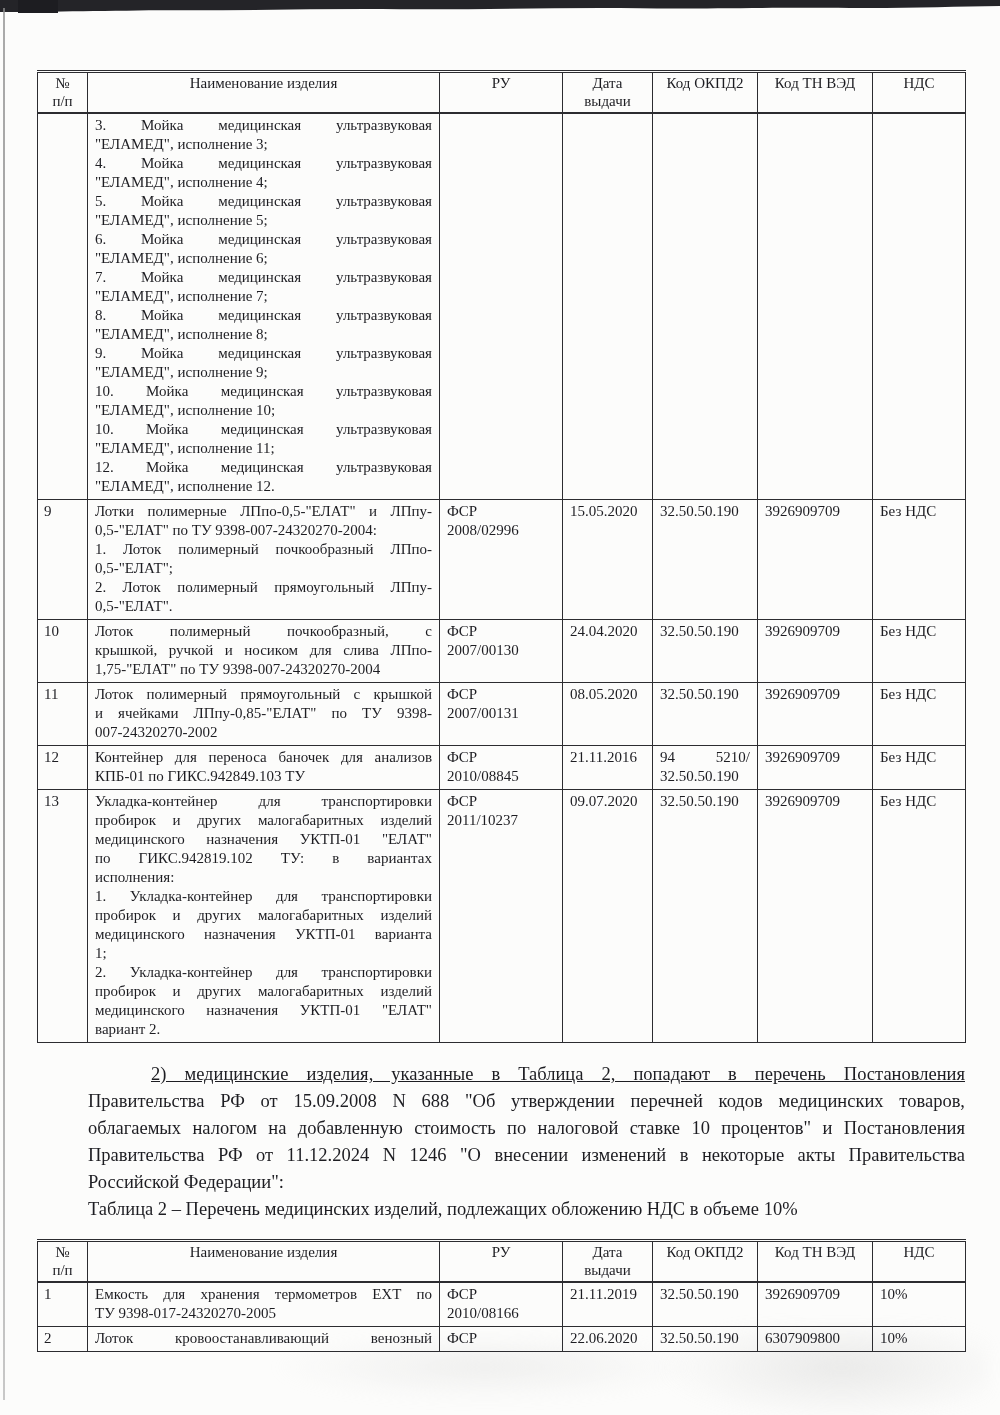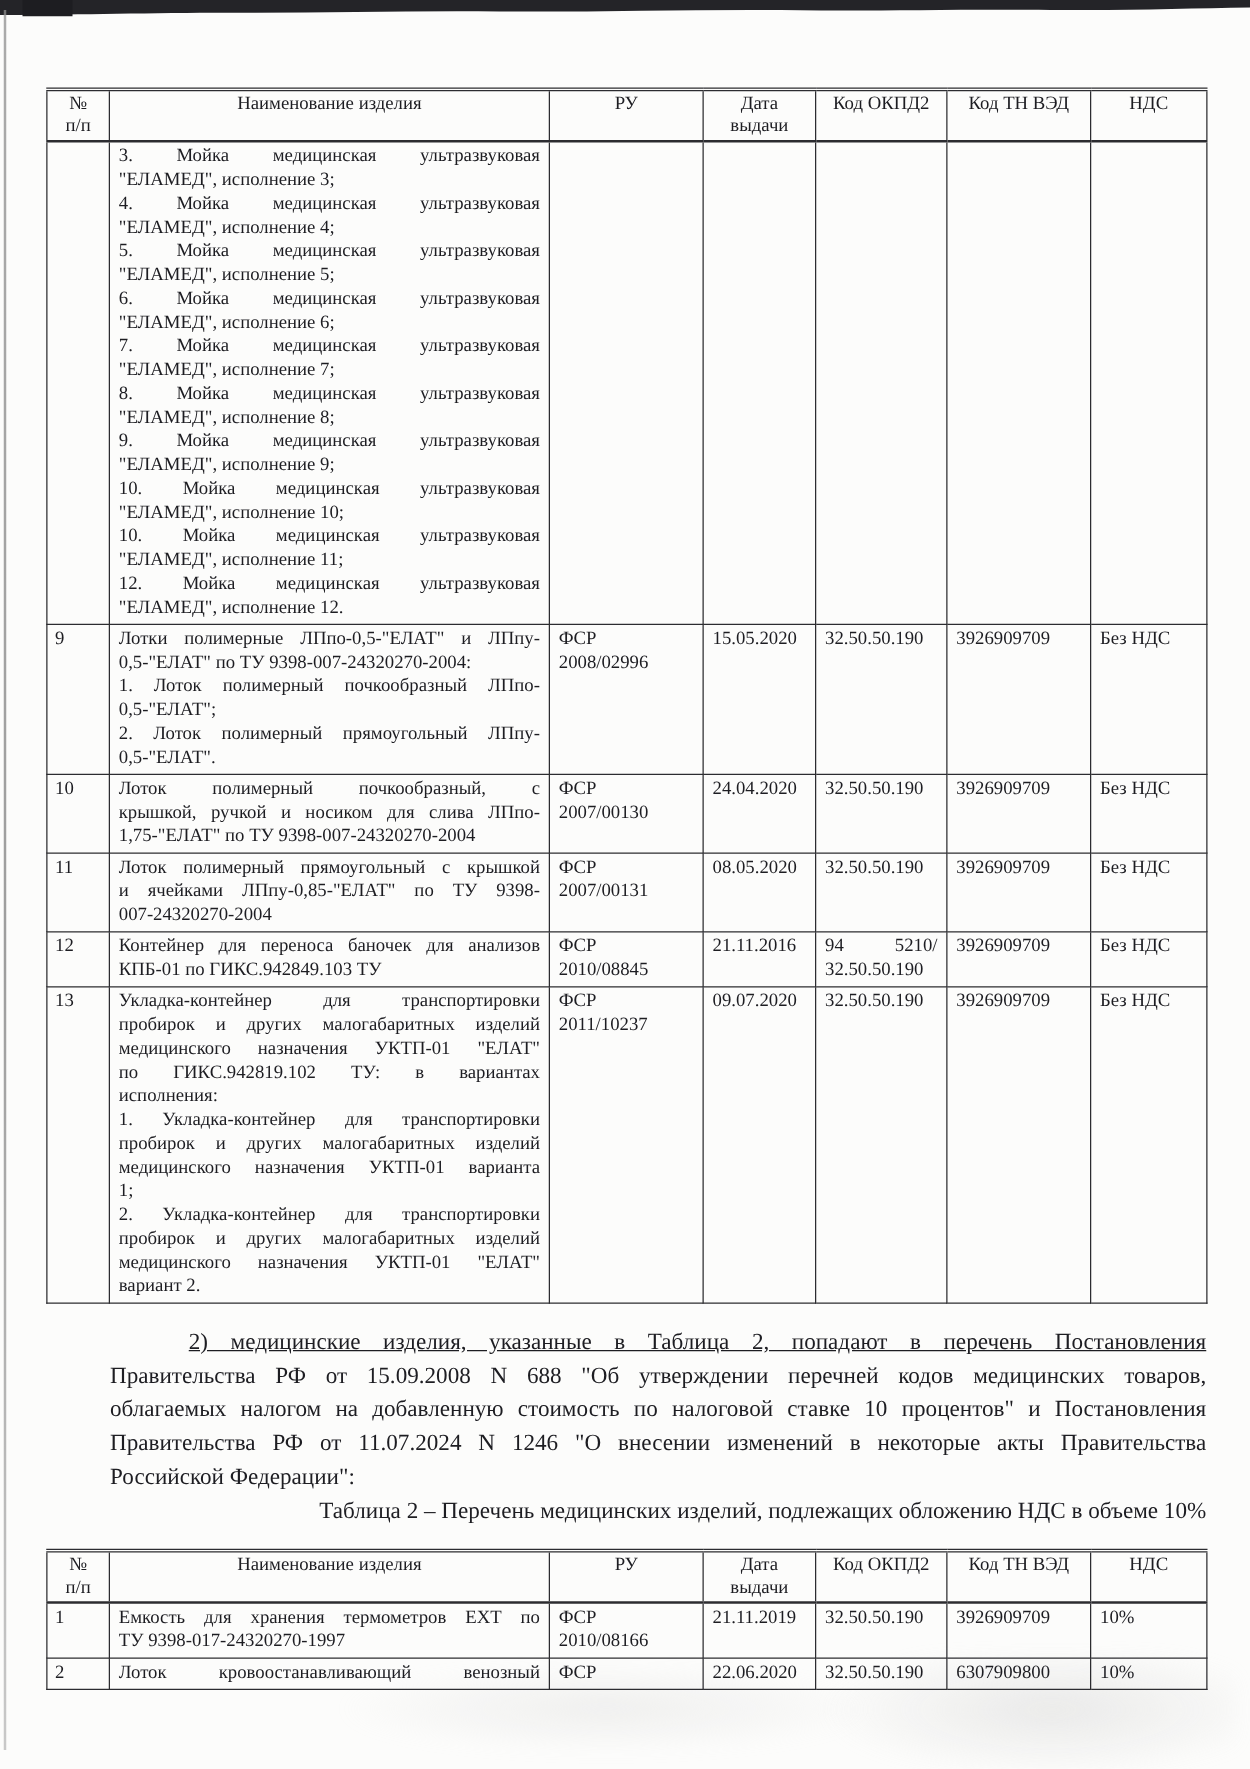--- a/index.html
+++ b/index.html
@@ -165,7 +165,7 @@
           <td class="c-name">
             <div class="ln j">Лоток полимерный прямоугольный с крышкой</div>
             <div class="ln j">и ячейками ЛПпу-0,85-"ЕЛАТ" по ТУ 9398-</div>
-            <div class="ln">007-24320270-2004</div>
+            <div class="ln">007-24320270-2002</div>
           </td>
           <td class="c-ru">
             <div class="ln">ФСР</div>

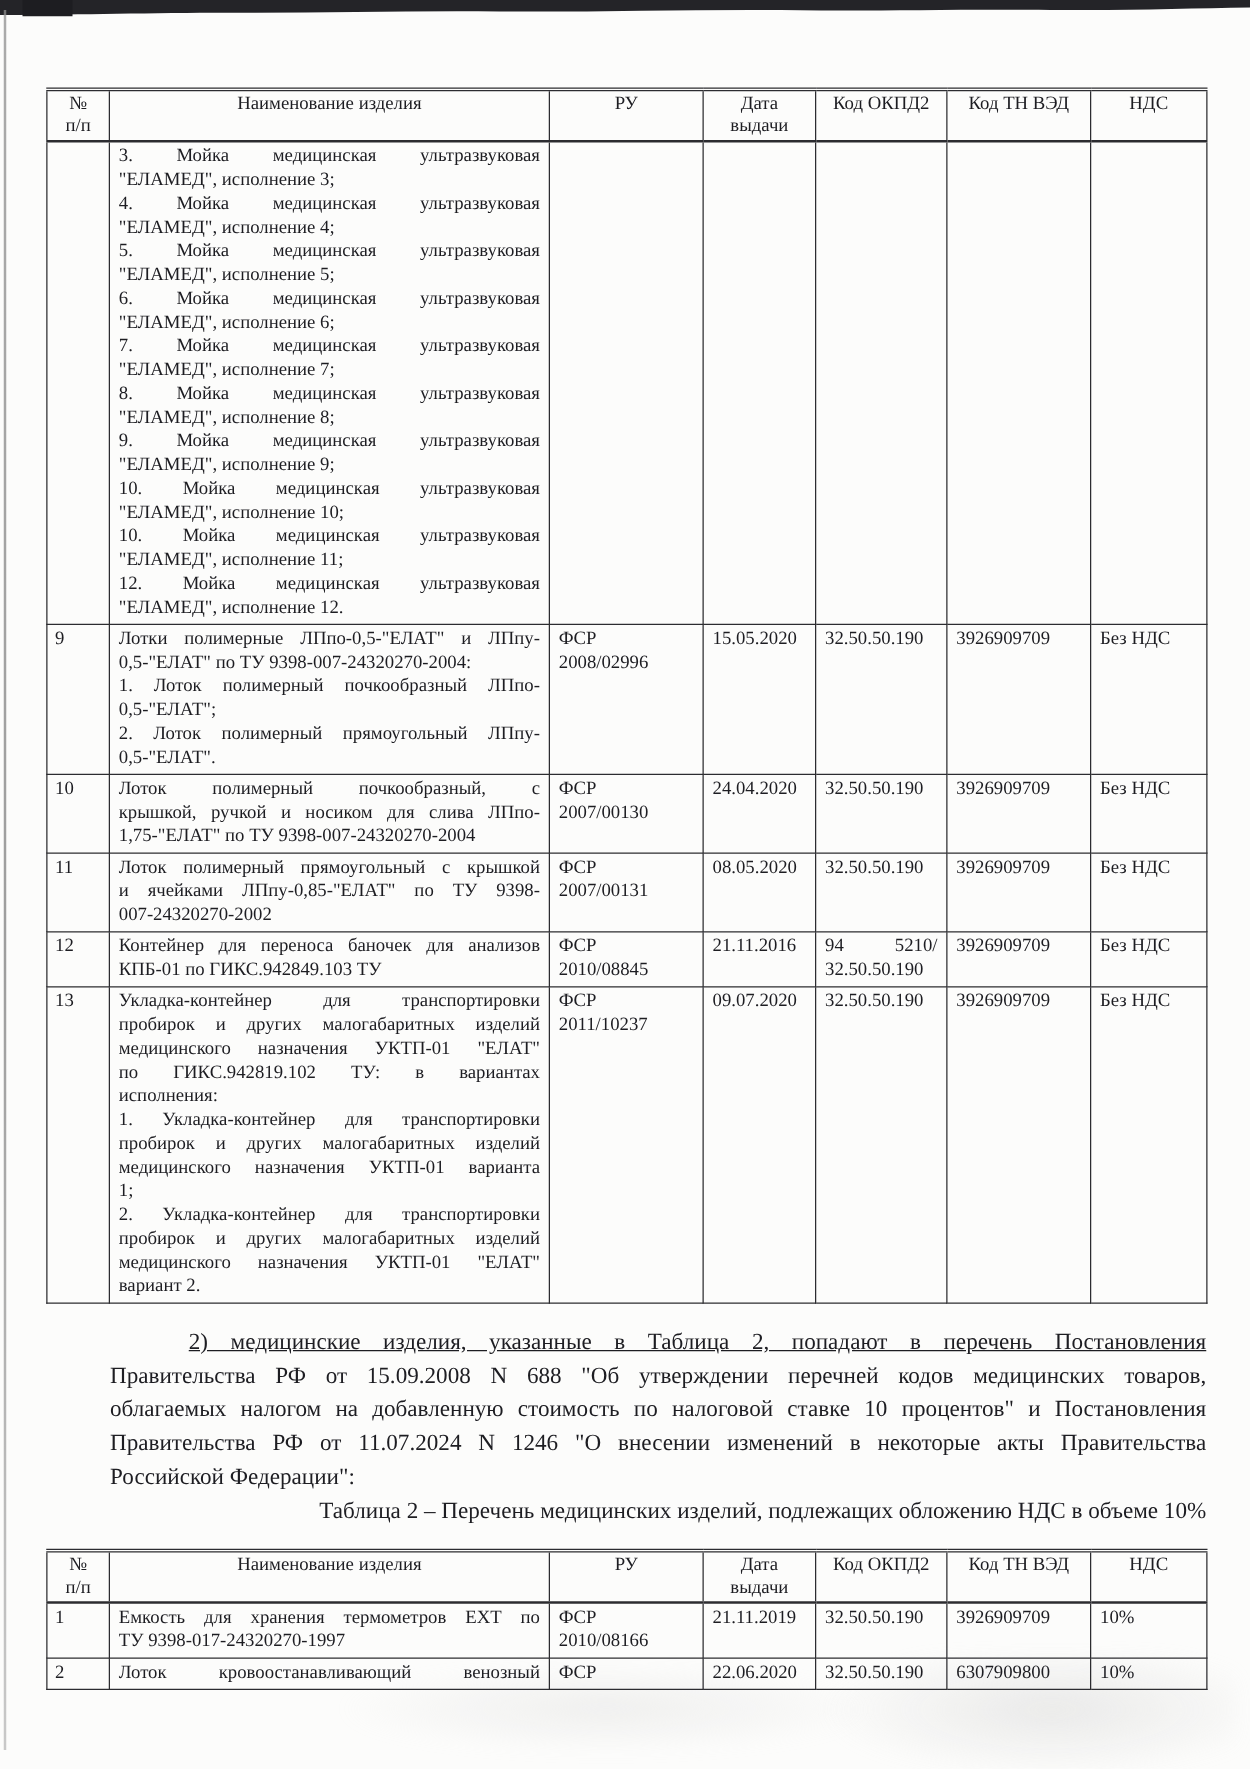--- a/index.html
+++ b/index.html
@@ -231,7 +231,7 @@
     <div class="pline j indent">2) медицинские изделия, указанные в Таблица 2, попадают в перечень Постановления</div>
     <div class="pline j">Правительства РФ от 15.09.2008 N 688 "Об утверждении перечней кодов медицинских товаров,</div>
     <div class="pline j">облагаемых налогом на добавленную стоимость по налоговой ставке 10 процентов" и Постановления</div>
-    <div class="pline j">Правительства РФ от 11.07.2024 N 1246 "О внесении изменений в некоторые акты Правительства</div>
+    <div class="pline j">Правительства РФ от 11.12.2024 N 1246 "О внесении изменений в некоторые акты Правительства</div>
     <div class="pline">Российской Федерации":</div>
   </div>
 

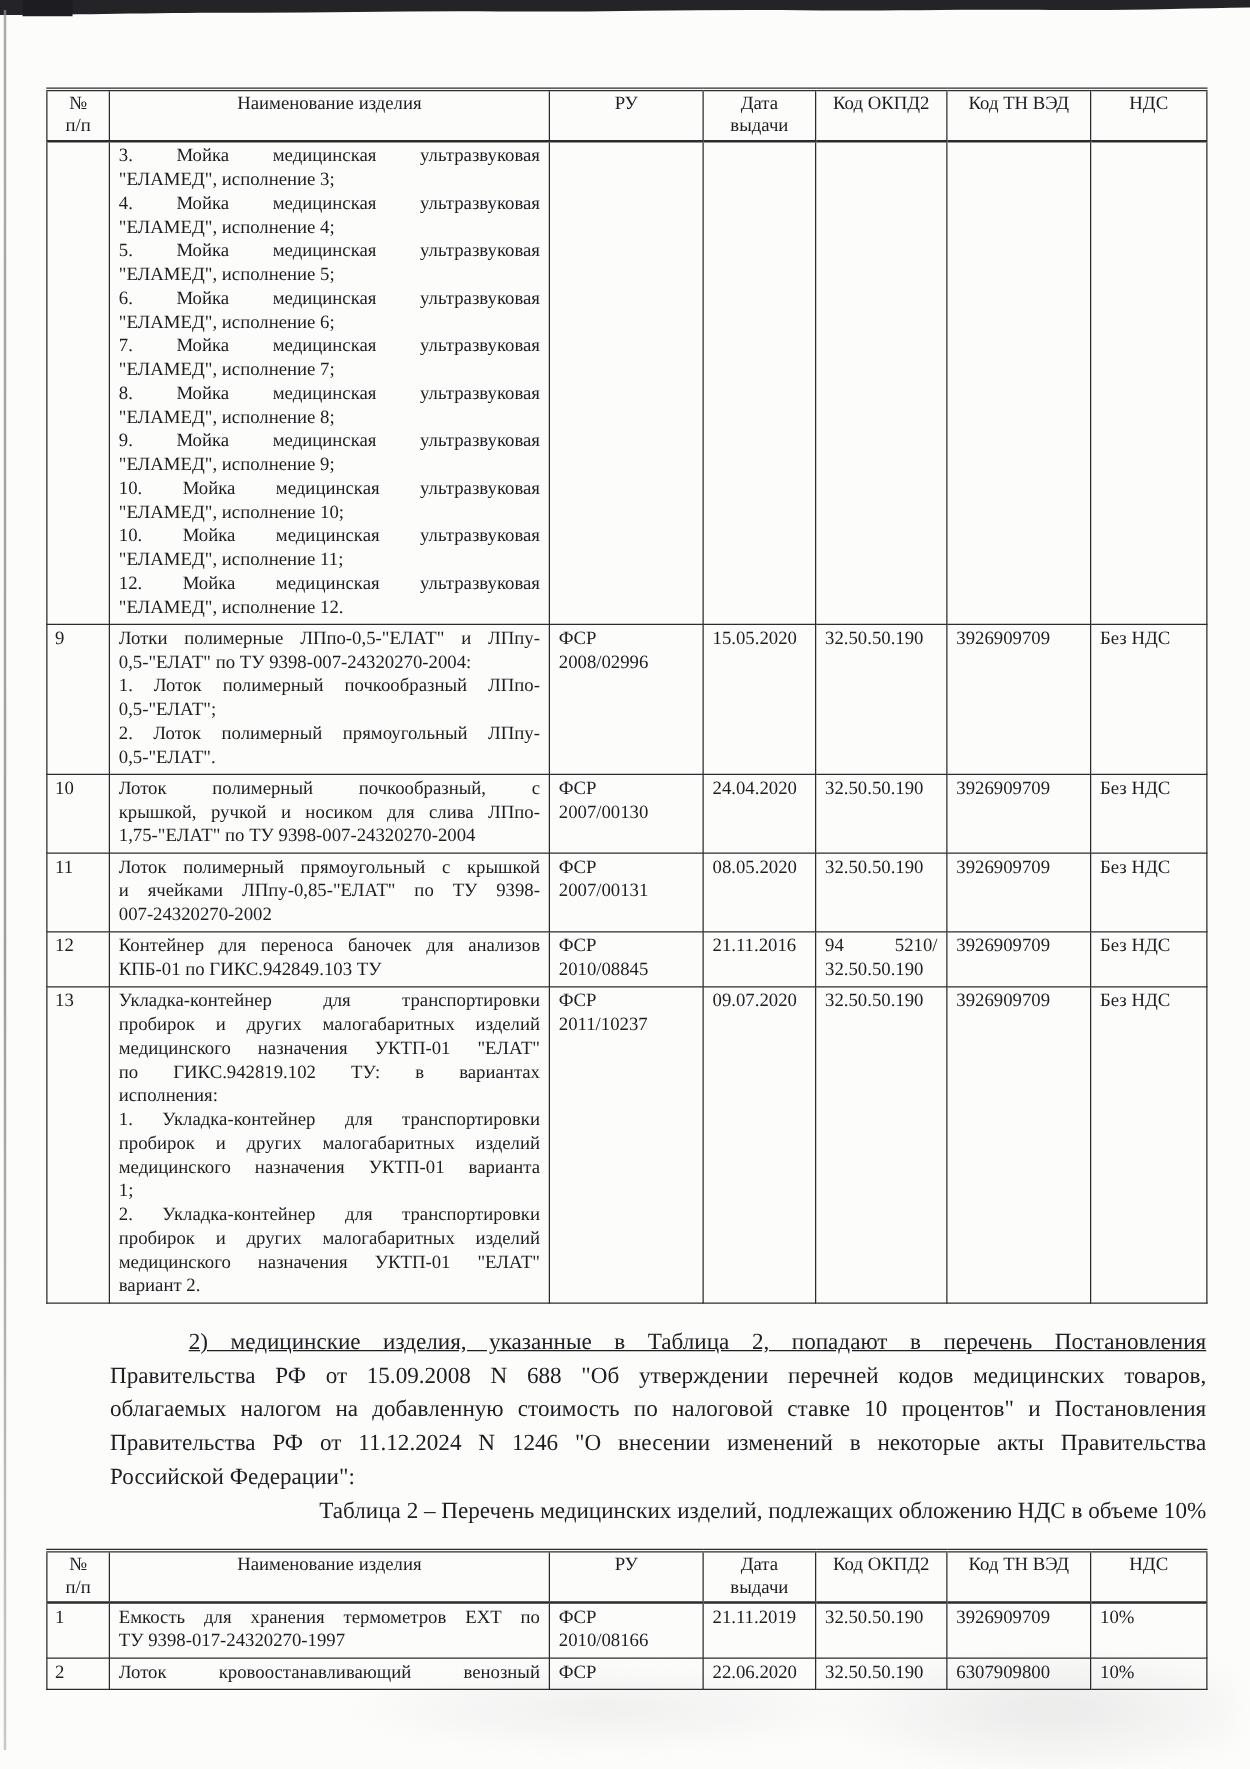--- a/index.html
+++ b/index.html
@@ -36,7 +36,7 @@
   .pline{text-align:left;}
   .pline.j{text-align:justify;text-align-last:justify;}
   .pline.indent{padding-left:63px;text-decoration:underline;}
-  .caption{width:877px;margin:0 0 16px 88px;font-size:18.5px;line-height:27px;text-align:right;}
+  .caption{width:877px;margin:0 0 16px 88px;font-size:18.5px;line-height:27px;text-align:left;}
 </style>
 </head>
 <body>

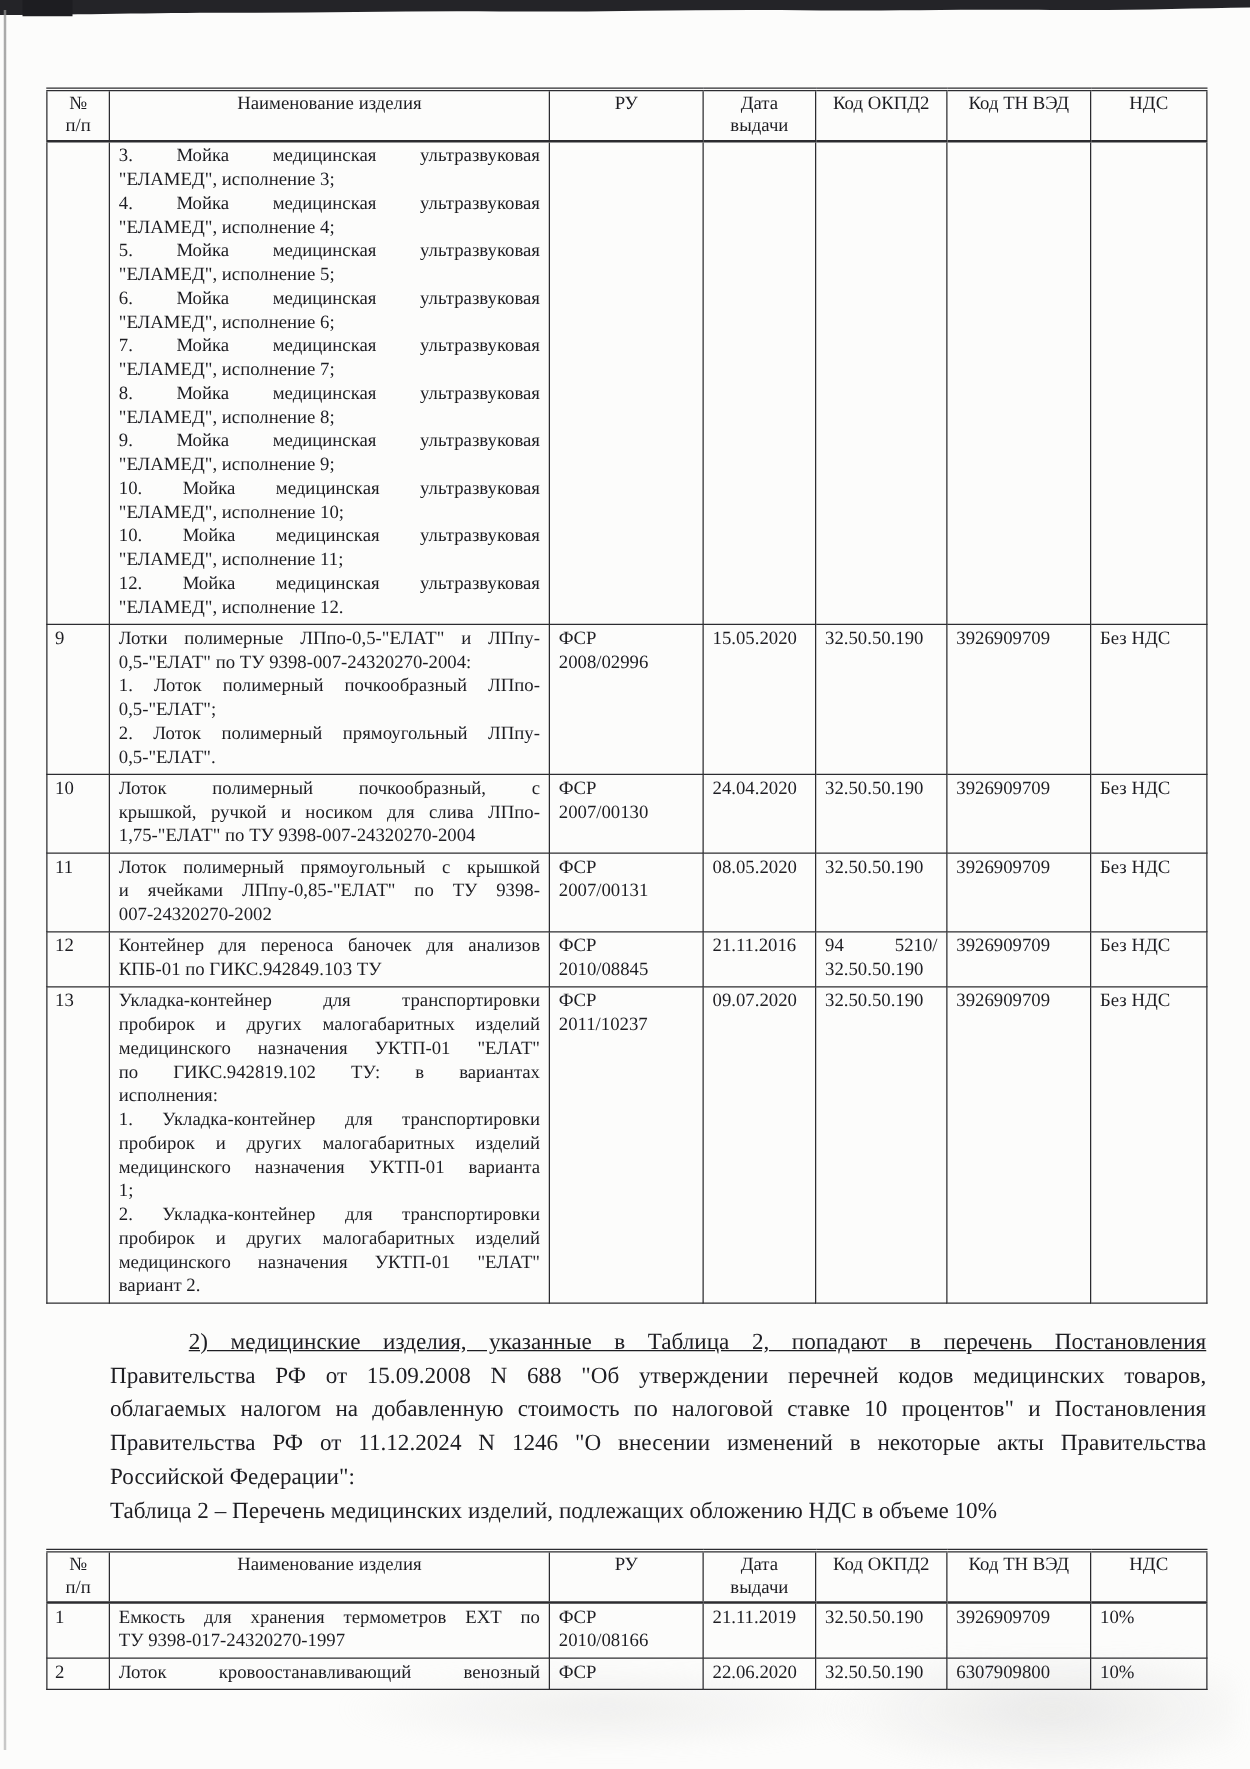--- a/index.html
+++ b/index.html
@@ -279,7 +279,7 @@
           <td class="c-num">1</td>
           <td class="c-name">
             <div class="ln j">Емкость для хранения термометров ЕХТ по</div>
-            <div class="ln">ТУ 9398-017-24320270-1997</div>
+            <div class="ln">ТУ 9398-017-24320270-2005</div>
           </td>
           <td class="c-ru">
             <div class="ln">ФСР</div>

